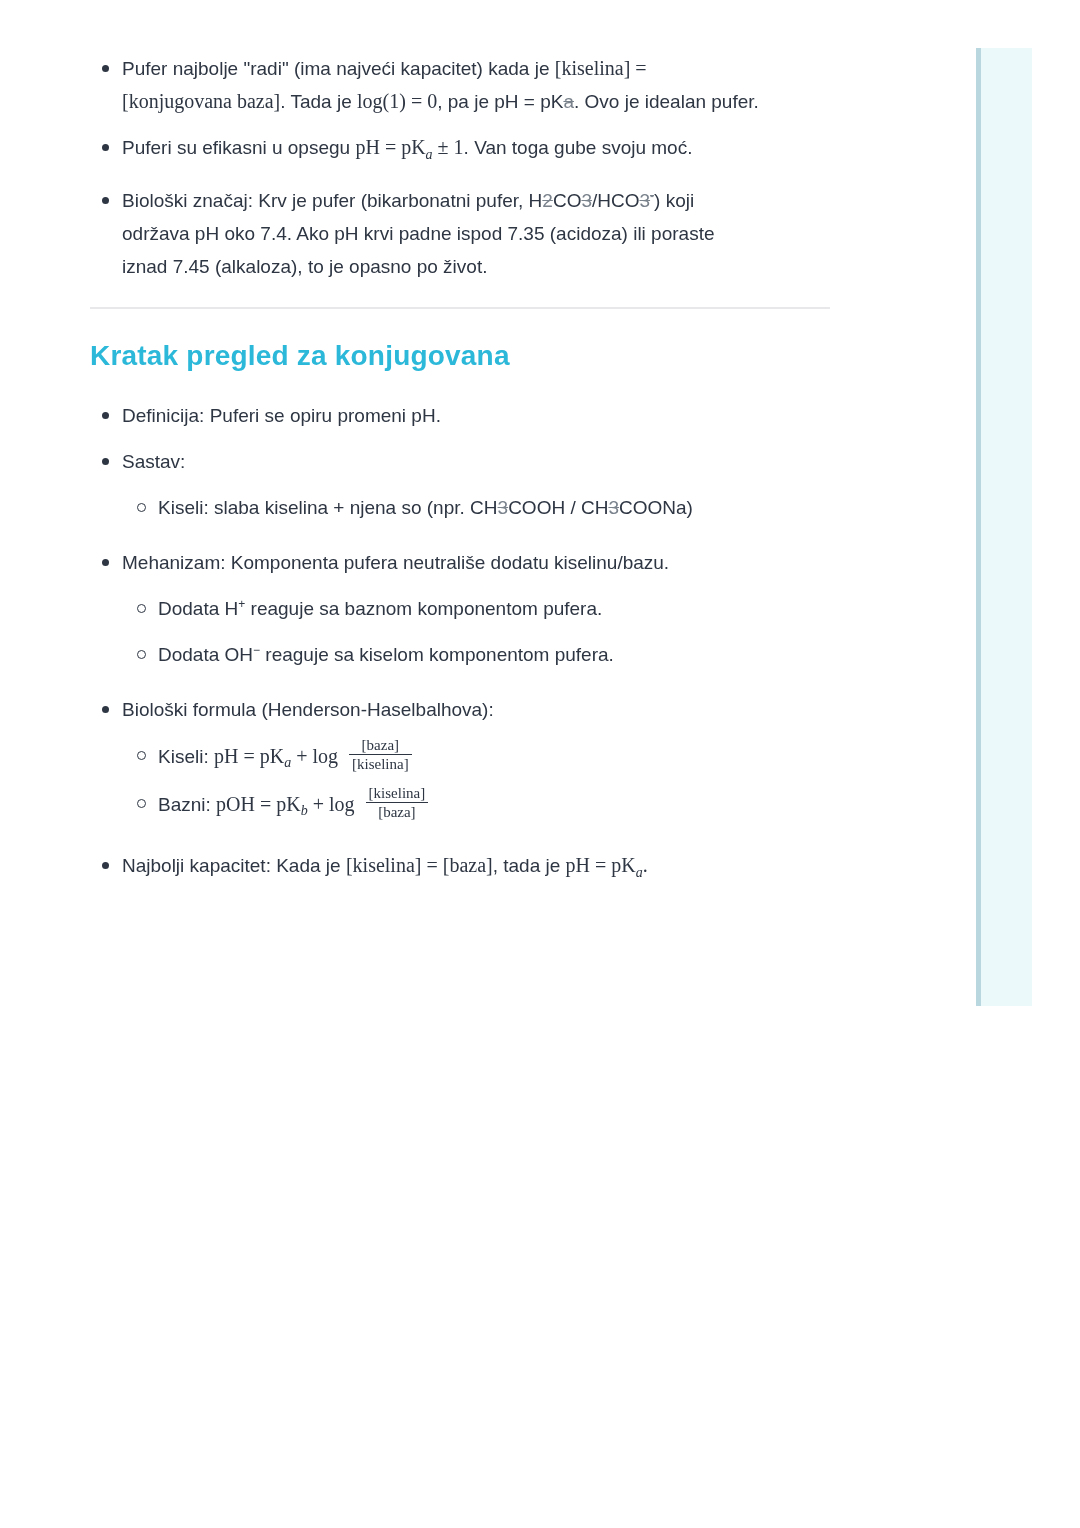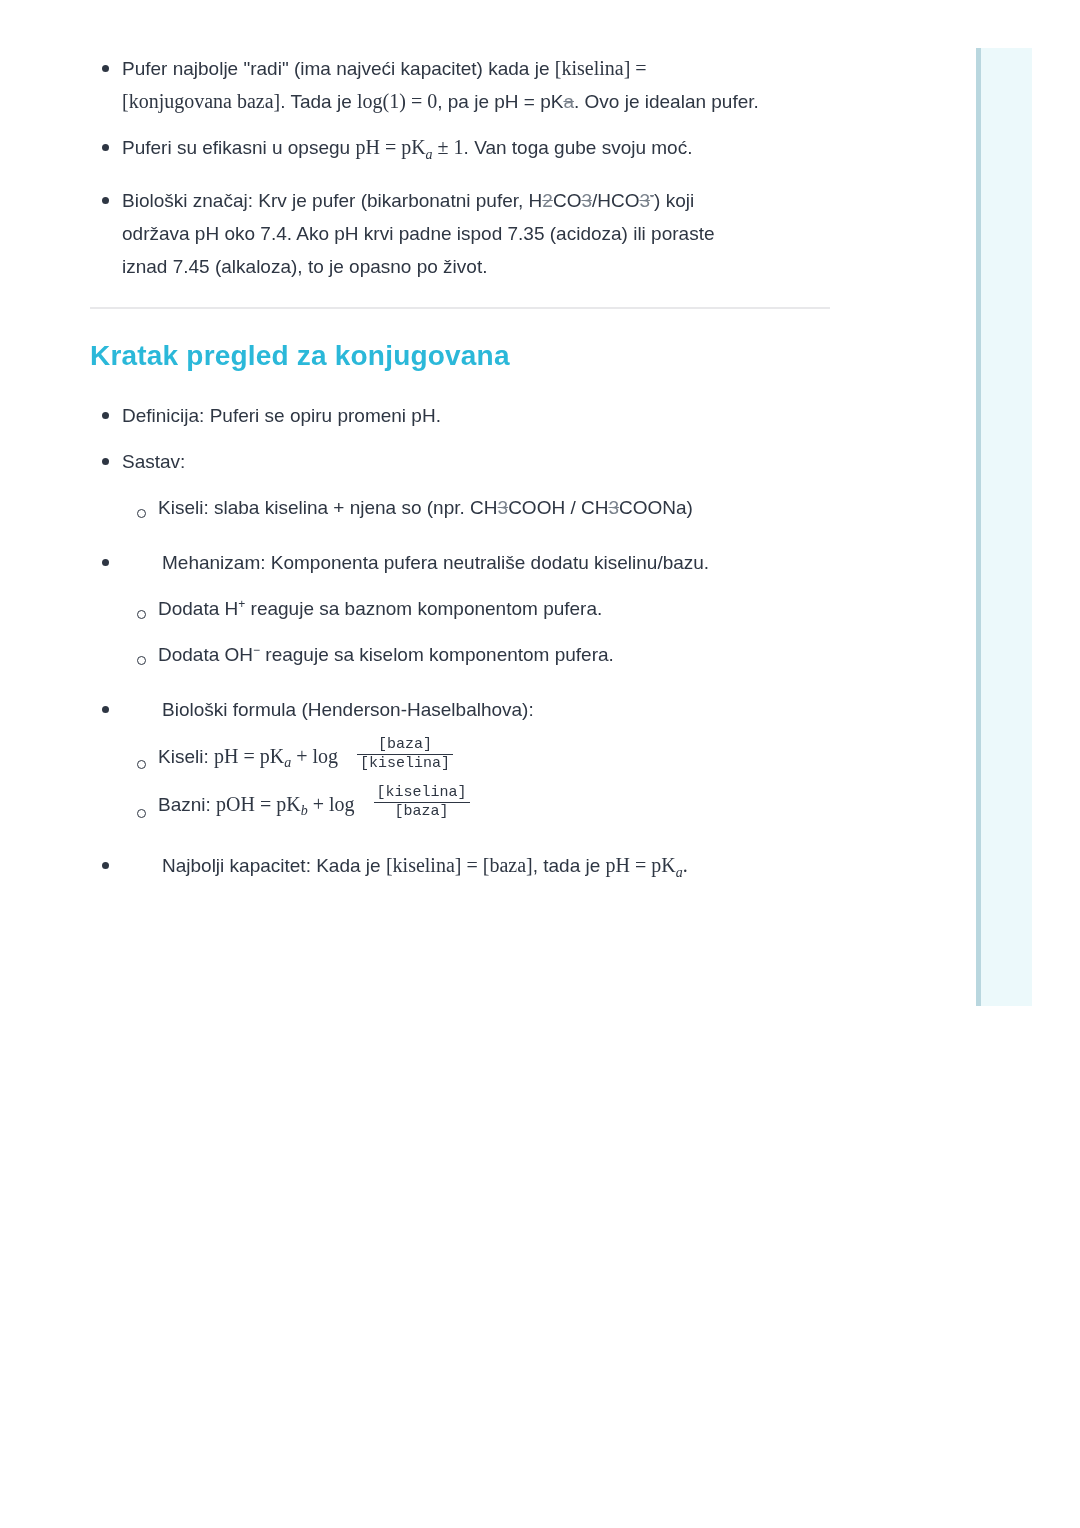--- a/index.html
+++ b/index.html
@@ -26,7 +26,7 @@
   .b1{display:flex;margin-bottom:13px;}
   .b1 .marker{flex:0 0 32px;padding-left:12px;}
   
-  .b2{display:flex;margin-left:34px;margin-bottom:13px;align-items:center;}
+  .b2{display:flex;margin-left:34px;margin-bottom:13px;}
   .b2 .marker{flex:0 0 34px;padding-left:13px;}
   .b2 + .b1{margin-top:22px;gap:40px;}
   .txt{flex:1;}

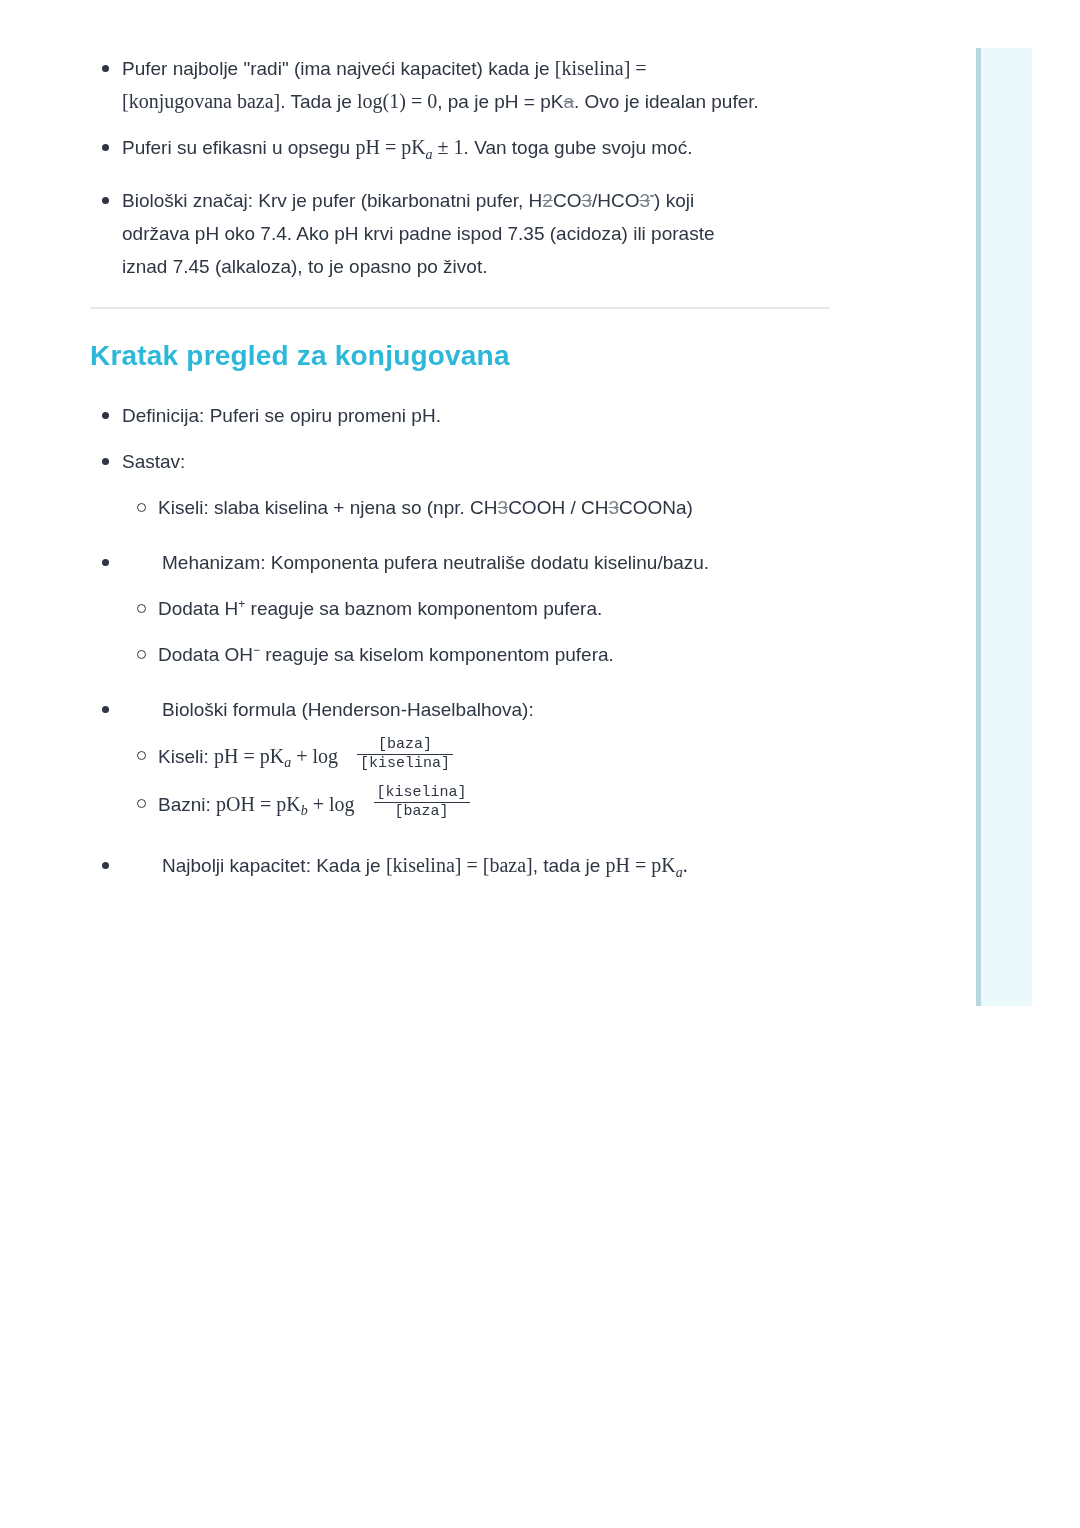--- a/index.html
+++ b/index.html
@@ -28,7 +28,7 @@
   
   .b2{display:flex;margin-left:34px;margin-bottom:13px;}
   .b2 .marker{flex:0 0 34px;padding-left:13px;}
-  .b2 + .b1{margin-top:22px;gap:40px;}
+  .b2 + .b1{margin-top:22px;}
   .txt{flex:1;}
   .dot{display:block;width:7px;height:7px;border-radius:50%;background:var(--text);margin-top:13px;}
   .ring{display:block;width:9px;height:9px;border-radius:50%;border:1.7px solid var(--text);margin-top:12px;}

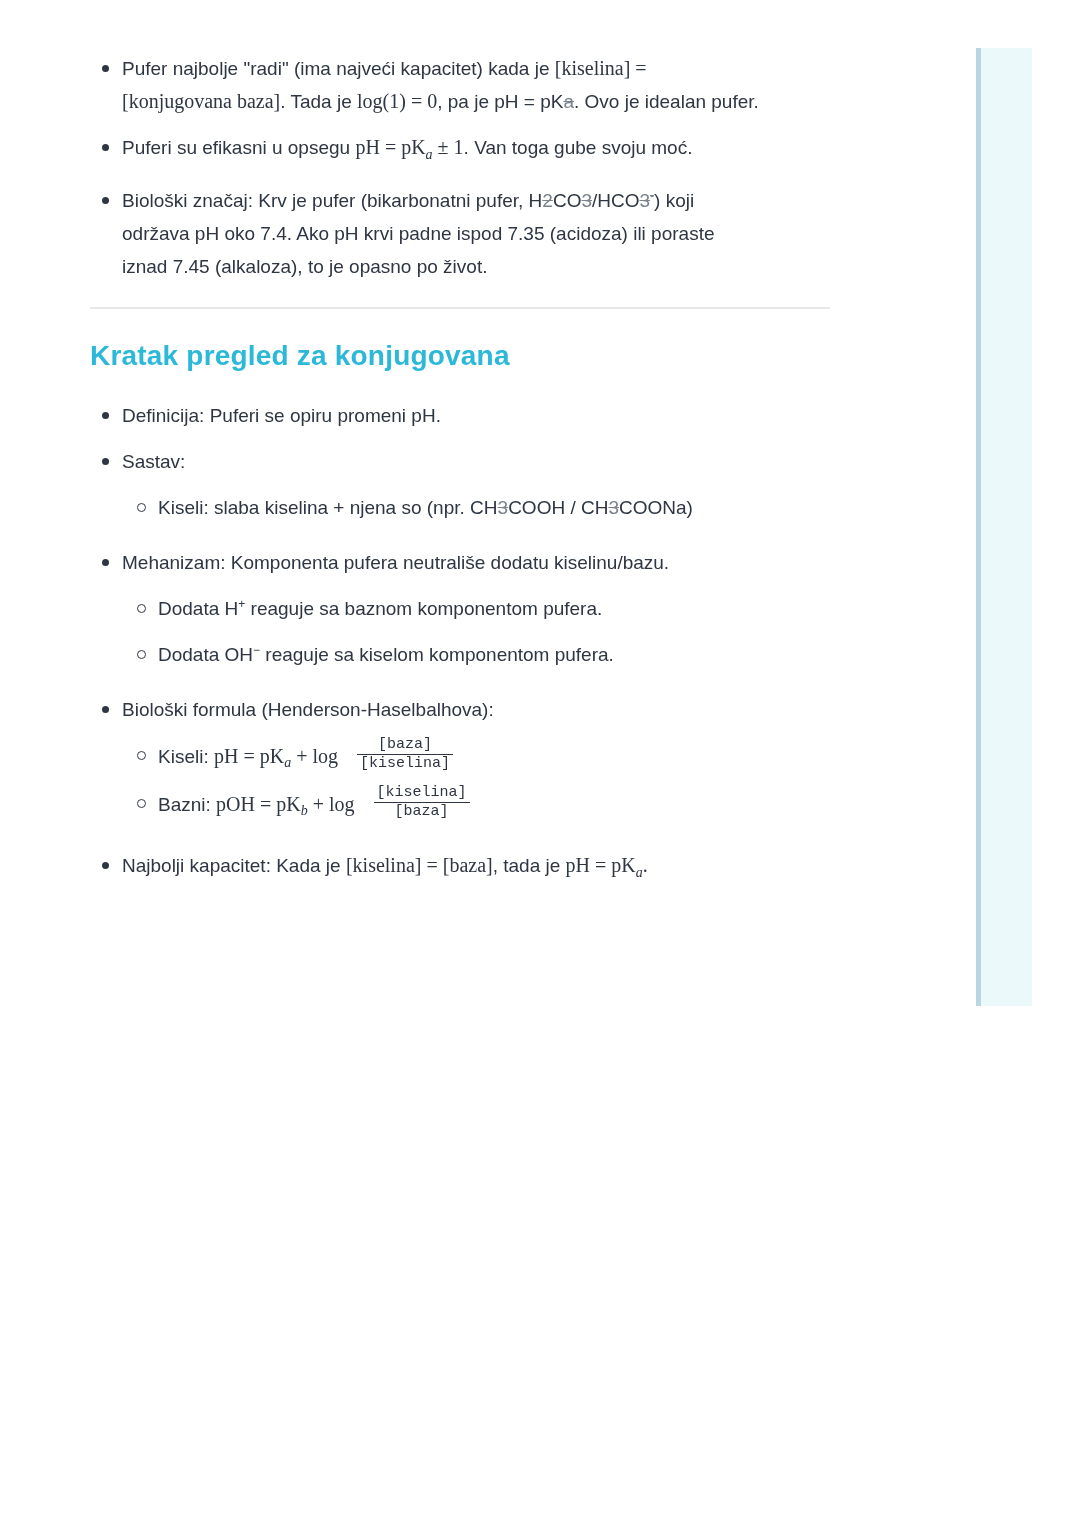--- a/index.html
+++ b/index.html
@@ -49,8 +49,8 @@
   
   .frac{
     display:inline-flex;flex-direction:column;text-align:center;vertical-align:middle;
-    font-family:Liberation Mono, monospace;font-size:15px;line-height:18px;
-    transform:translateY(-3px);margin-left:14px;
+    font-family:Liberation Serif, serif;font-size:15px;line-height:18px;
+    transform:translateY(-3px);margin-left:6px;
   }
   .frac .num{border-bottom:1.3px solid var(--text);padding:0 3px;}
   .frac .den{padding:0 3px;}

